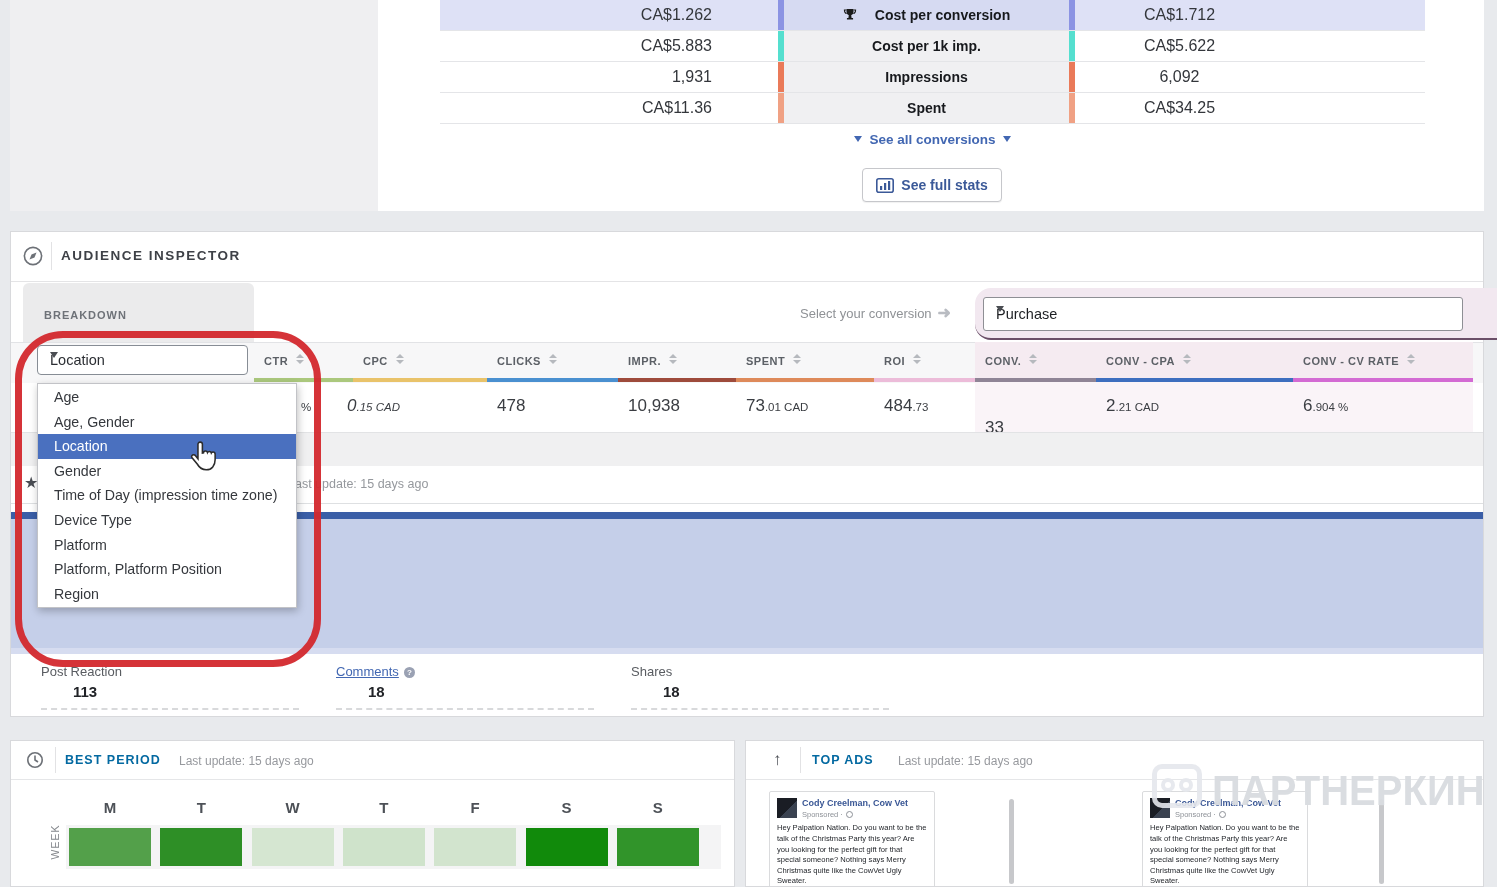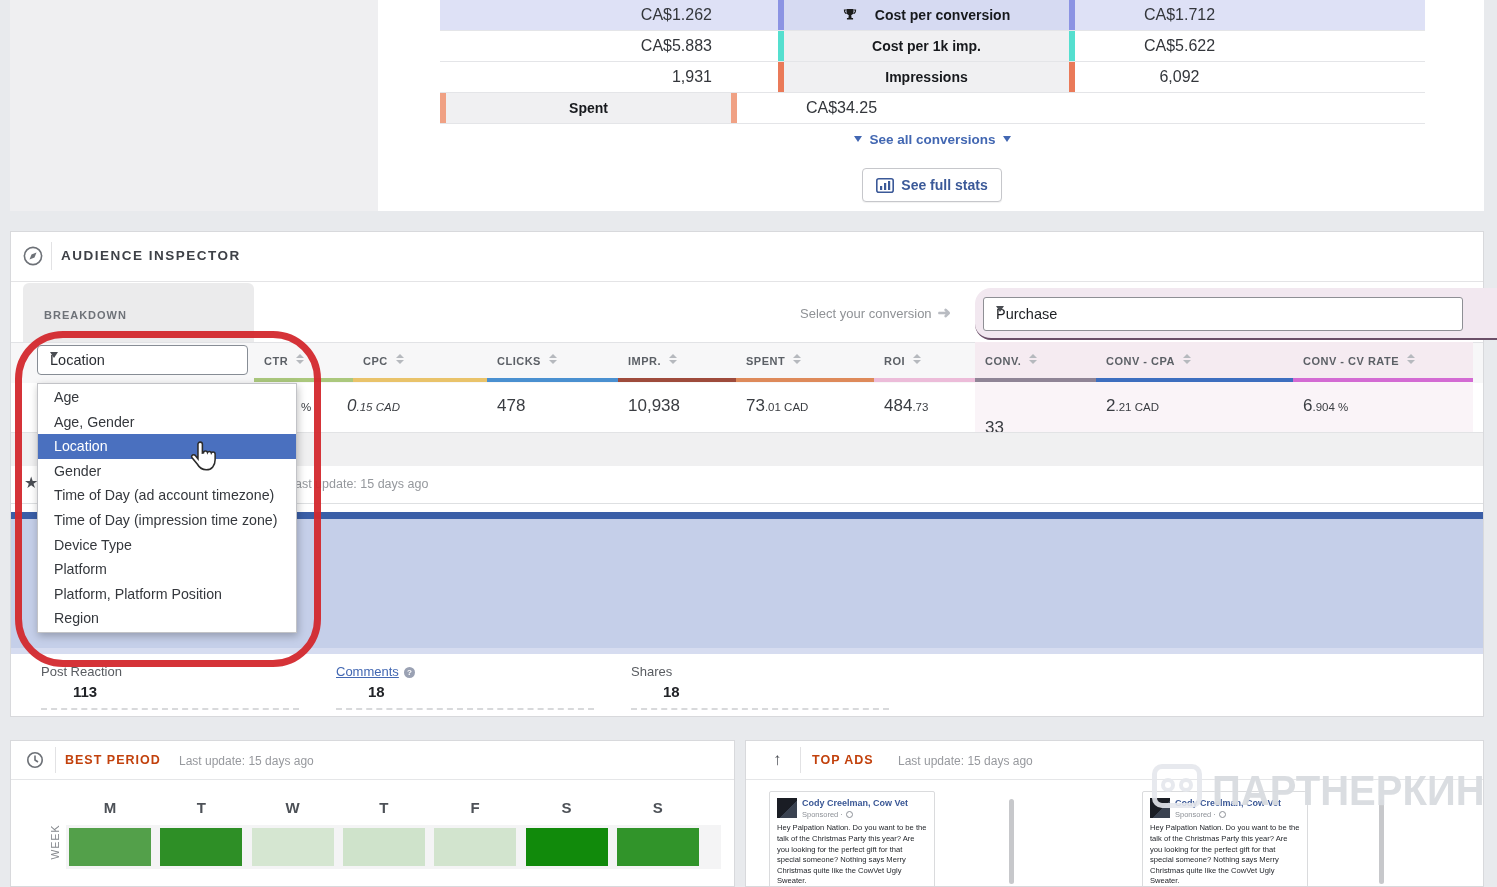--- a/index.html
+++ b/index.html
@@ -145,6 +145,7 @@
         <div class="sfill"></div>
       </div>
       <div class="srow">
+        <div class="sleft">CA$11.36</div>
         <div class="sbar" style="background: rgb(240, 161, 132);"></div>
         <div class="sname">
           <span>Spent</span>

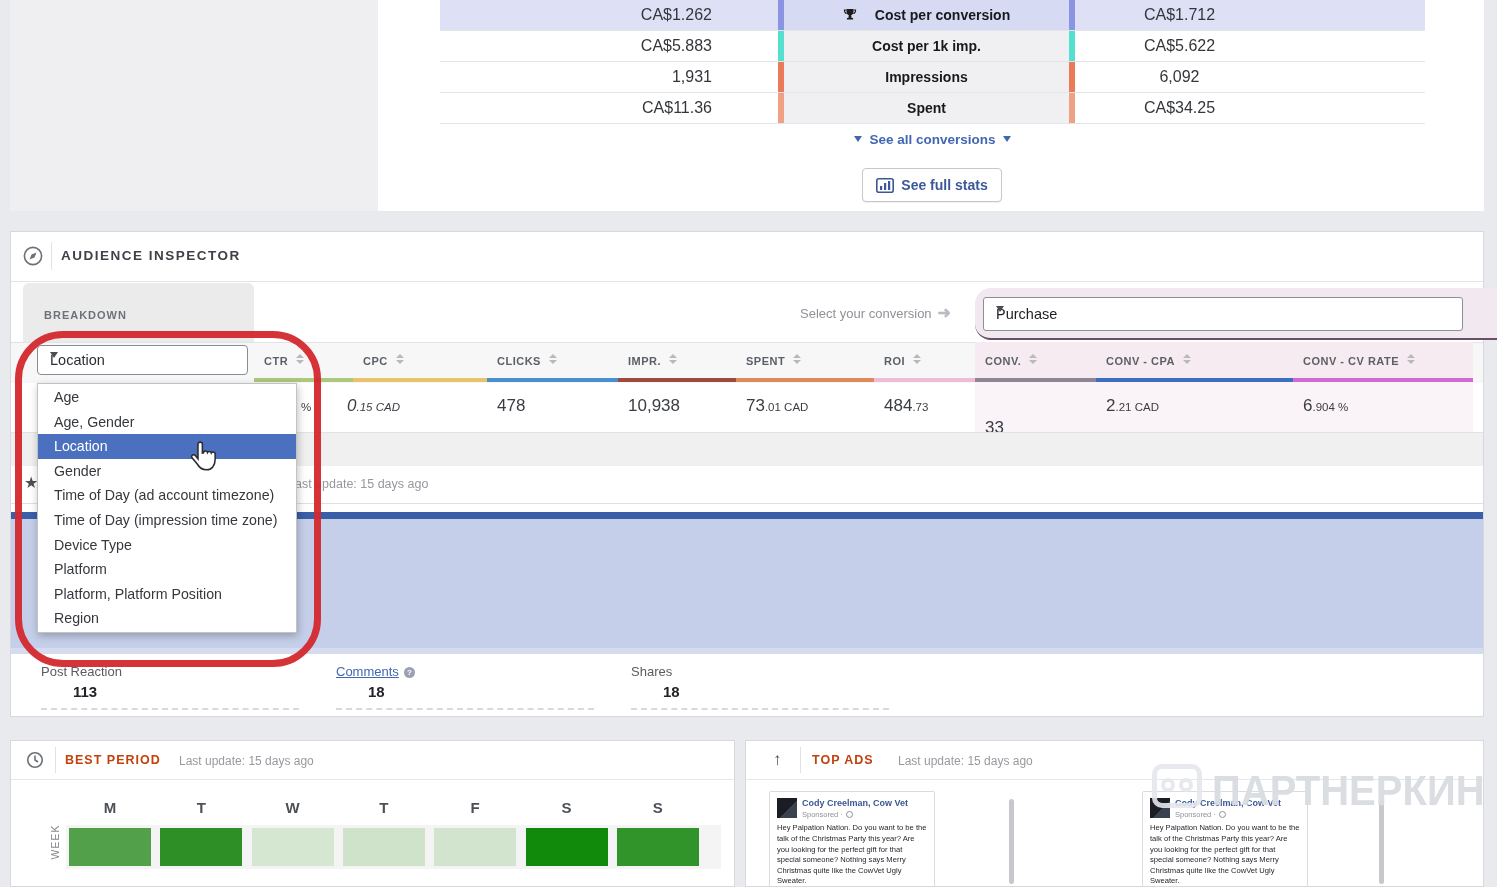--- a/index.html
+++ b/index.html
@@ -255,7 +255,6 @@
     <div class="bd-item">Age, Gender</div>
     <div class="bd-item sel">Location</div>
     <div class="bd-item">Gender</div>
-    <div class="bd-item">Time of Day (ad account timezone)</div>
     <div class="bd-item">Time of Day (impression time zone)</div>
     <div class="bd-item">Device Type</div>
     <div class="bd-item">Platform</div>

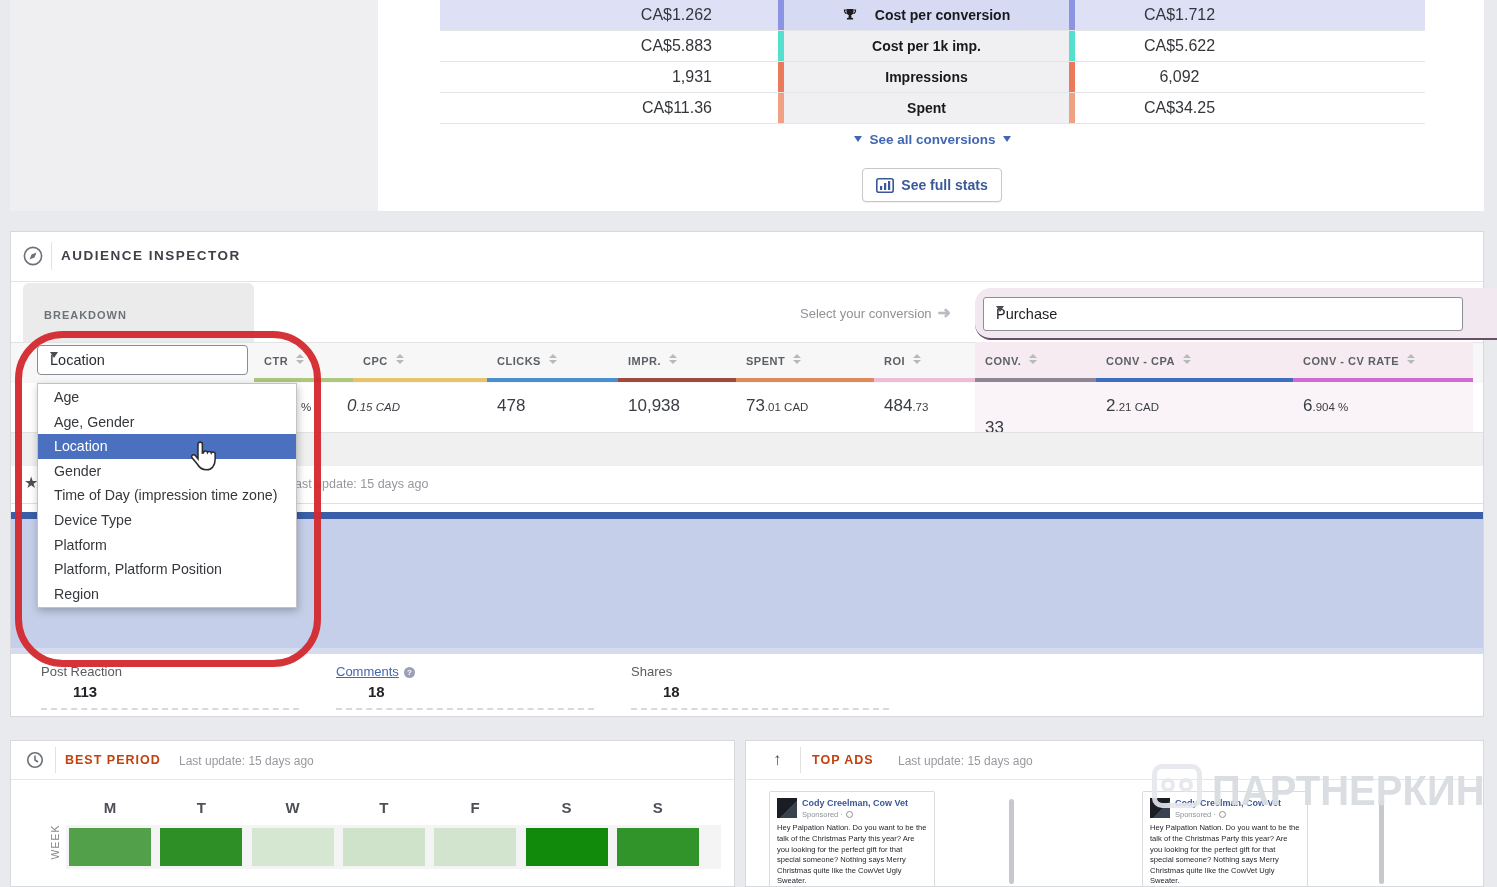--- a/index.html
+++ b/index.html
@@ -80,7 +80,7 @@
   
   .bp-card{left:10px;top:740px;width:725px;height:147px;overflow:hidden;}
   .bhead{position:absolute;left:0;top:0;width:100%;height:38px;border-bottom:1px solid #e5e6e8;background:#fff;}
-  .btitle{position:absolute;left:54px;top:12px;font-size:12.5px;font-weight:bold;letter-spacing:1px;color:#c2410c;}
+  .btitle{position:absolute;left:54px;top:12px;font-size:12.5px;font-weight:bold;letter-spacing:1px;color:#0369a1;}
   .bupdate{position:absolute;top:13px;font-size:12px;color:#97999e;}
   .bp-strip{position:absolute;left:55px;top:84px;width:655px;height:44px;background:#f4f4f5;}
   .day-letter{position:absolute;top:58px;width:82px;text-align:center;font-size:15px;font-weight:bold;color:#4d5157;}

